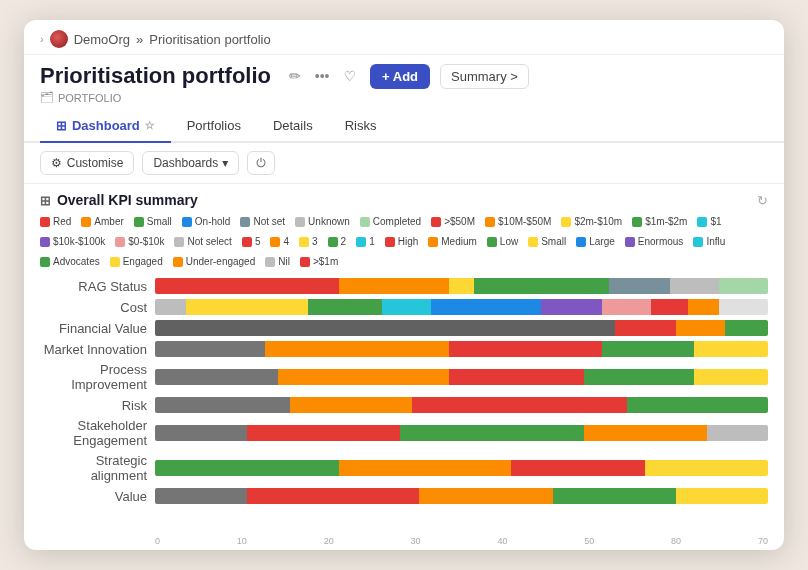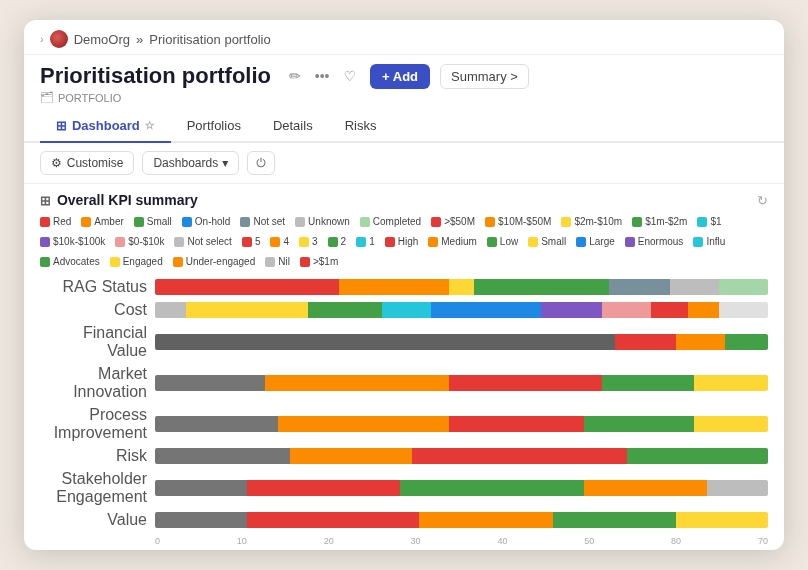--- a/index.html
+++ b/index.html
@@ -219,7 +219,7 @@
       text-align: right;
       padding-right: 8px;
       color: #555;
-      font-size: 16px;
+      font-size: 13px;
       flex-shrink: 0;
     }
     .bar-container {

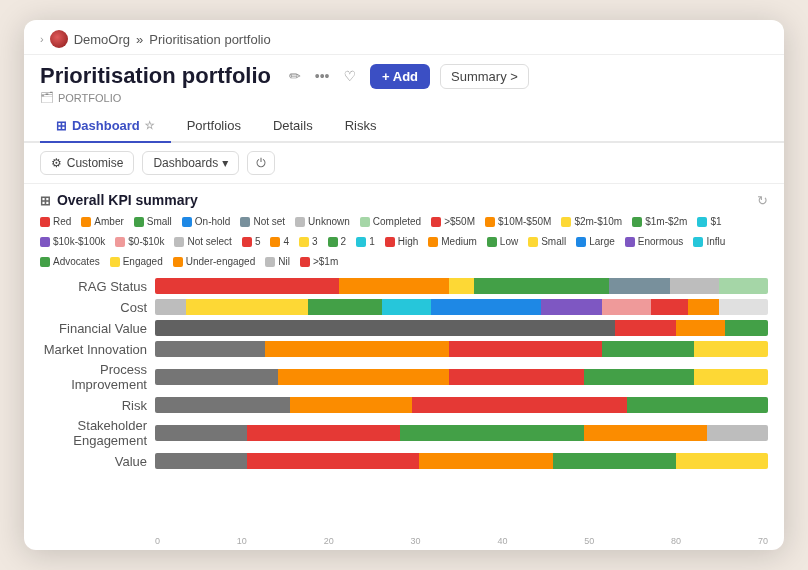--- a/index.html
+++ b/index.html
@@ -519,6 +519,15 @@
           </div>
         </div>
         <div class="chart-row">
+          <div class="chart-label">Strategic alignment</div>
+          <div class="bar-container">
+            <div class="bar-seg" style="width: 30%; background: rgb(67, 160, 71);"></div>
+            <div class="bar-seg" style="width: 28%; background: rgb(251, 140, 0);"></div>
+            <div class="bar-seg" style="width: 22%; background: rgb(229, 57, 53);"></div>
+            <div class="bar-seg" style="width: 20%; background: rgb(253, 216, 53);"></div>
+          </div>
+        </div>
+        <div class="chart-row">
           <div class="chart-label">Value</div>
           <div class="bar-container">
             <div class="bar-seg" style="width: 15%; background: rgb(117, 117, 117);"></div>

